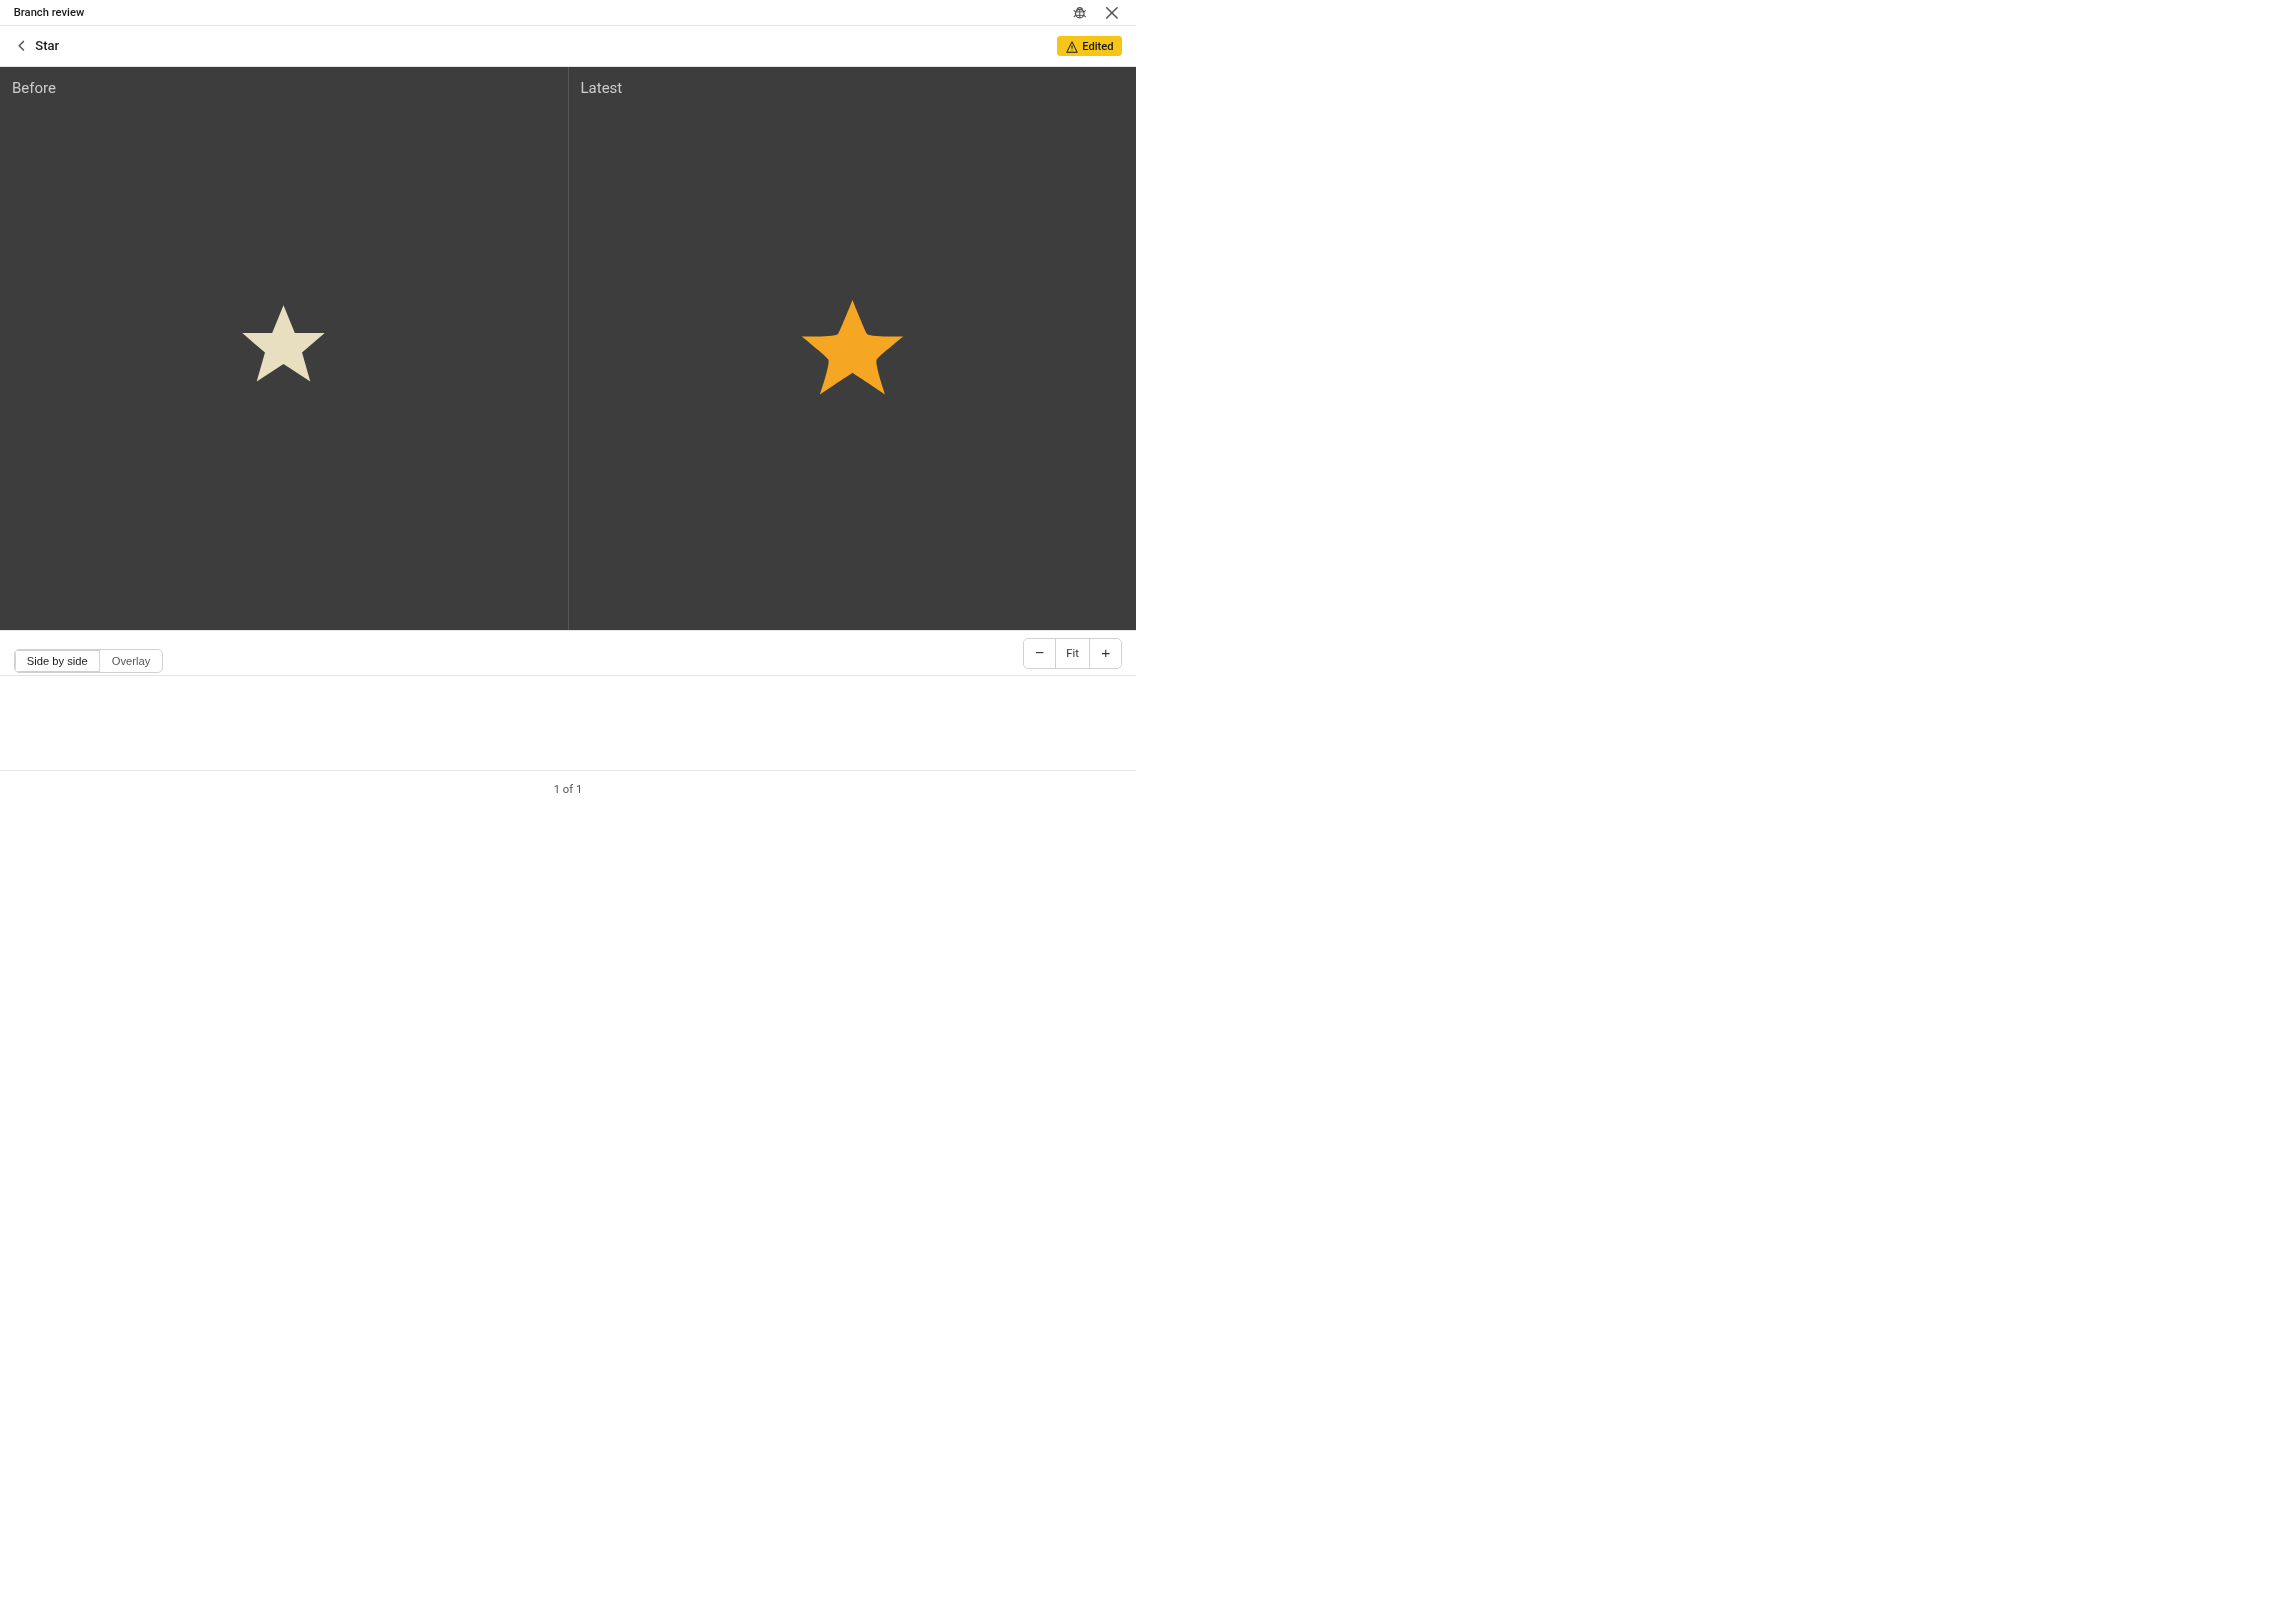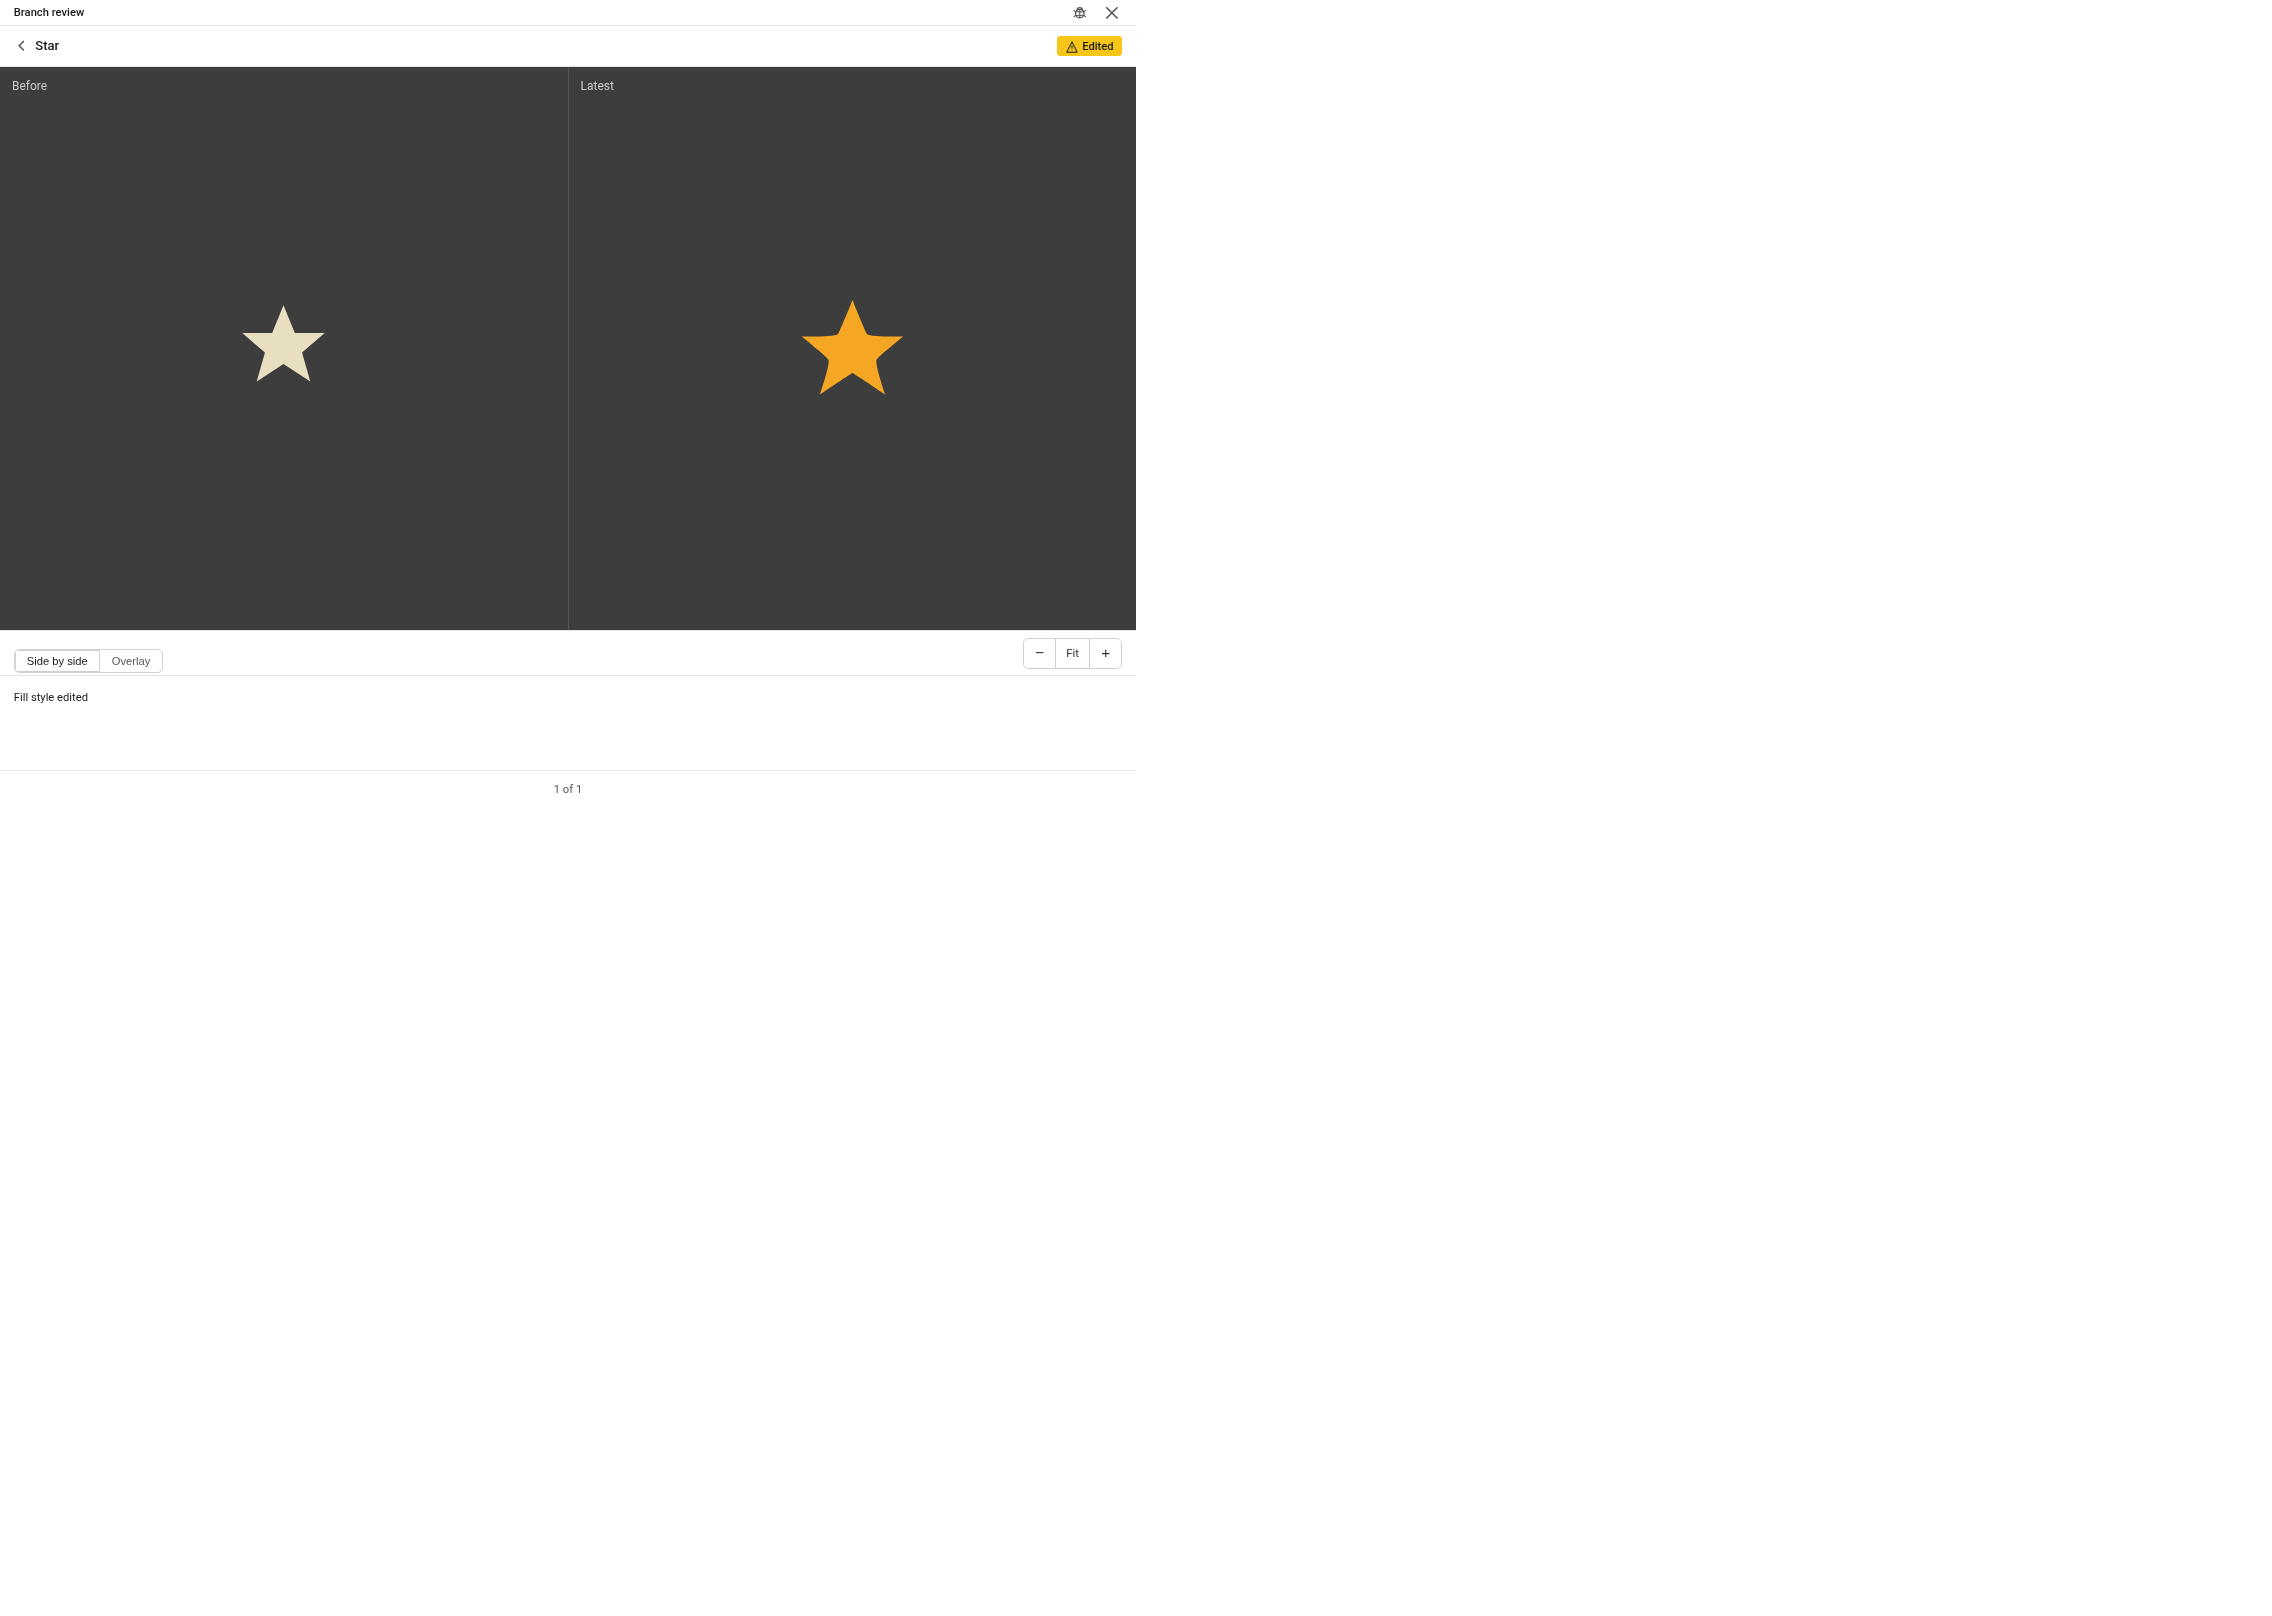--- a/index.html
+++ b/index.html
@@ -111,7 +111,7 @@
       position: absolute;
       top: 12px;
       left: 12px;
-      font-size: 12px;
+      font-size: 15px;
       color: #cccccc;
       font-weight: 400;
     }

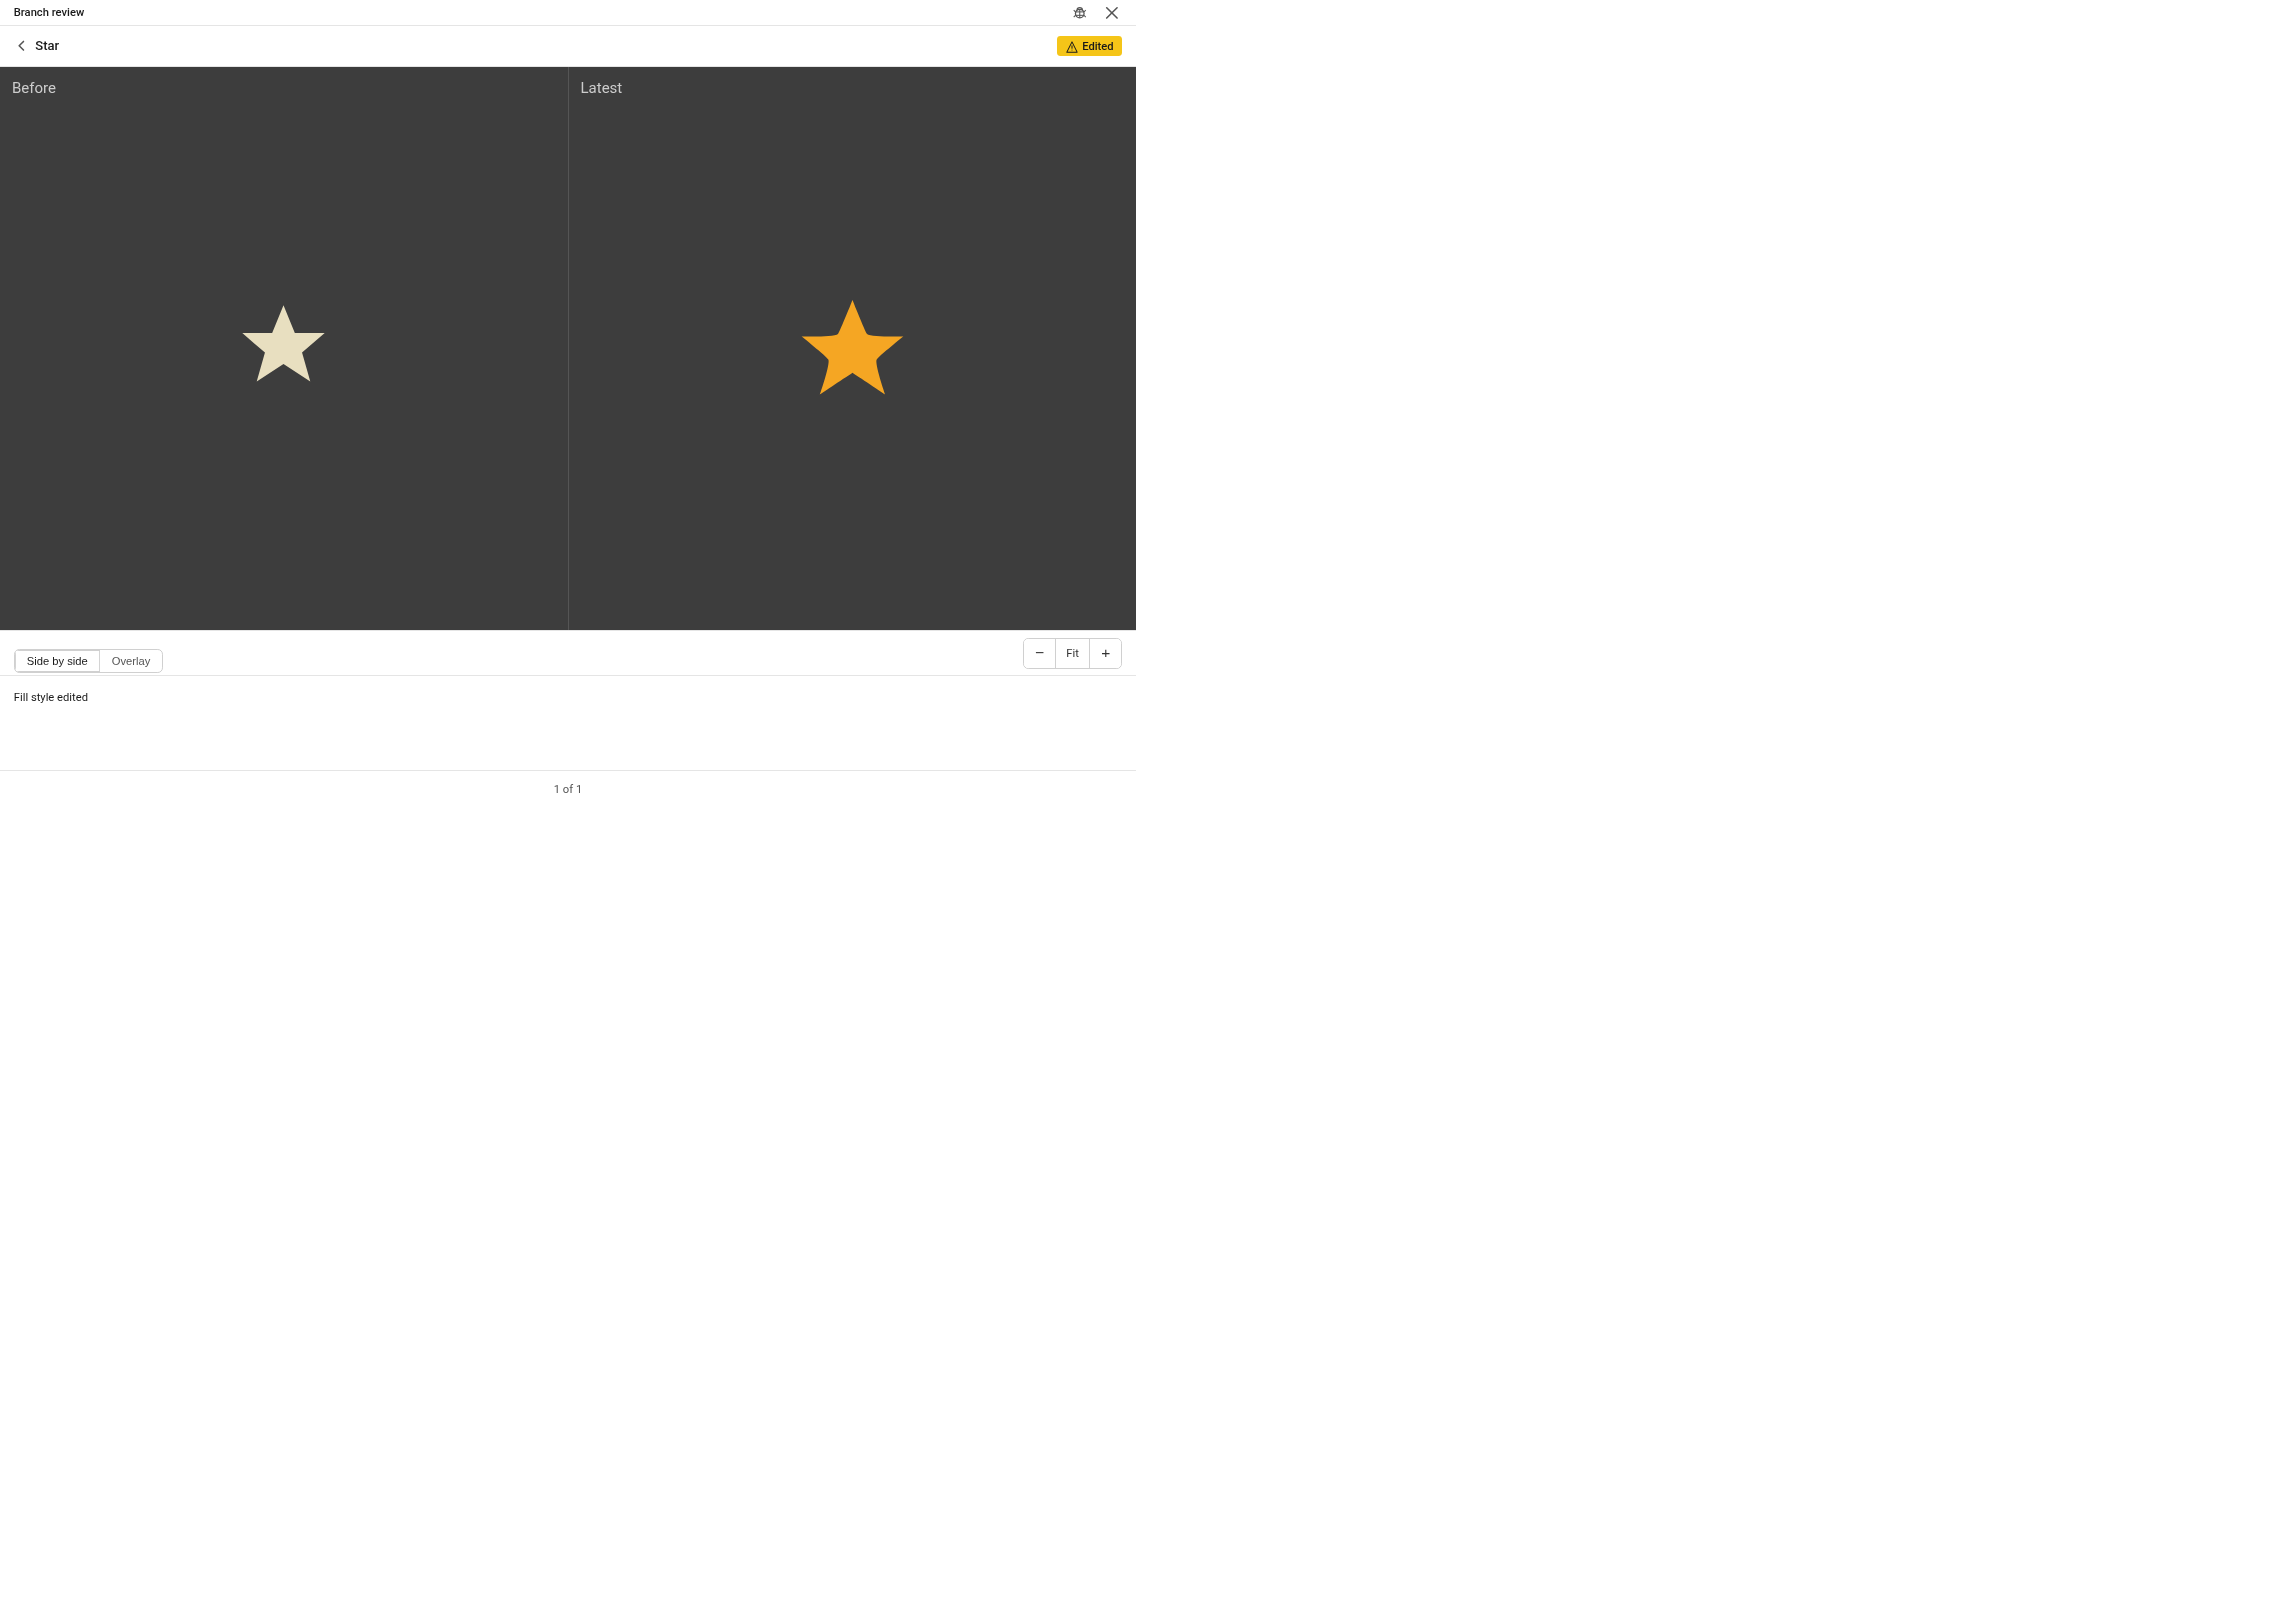--- a/index.html
+++ b/index.html
@@ -333,9 +333,6 @@
 </div>
 
 <div class="change-details-area">
-  <div class="change-details-right">
-    <span class="fill-style-edited">Fill style edited</span>
-  </div>
 </div>
 
 <div class="footer">

